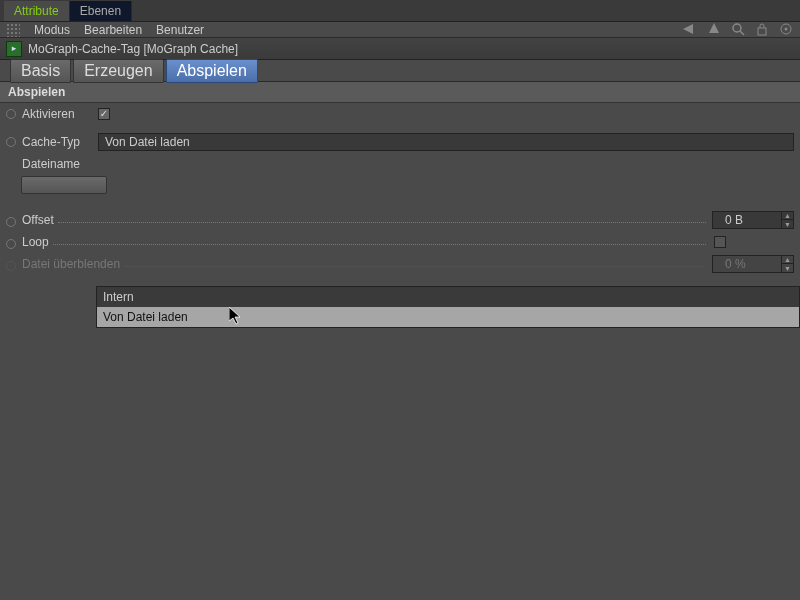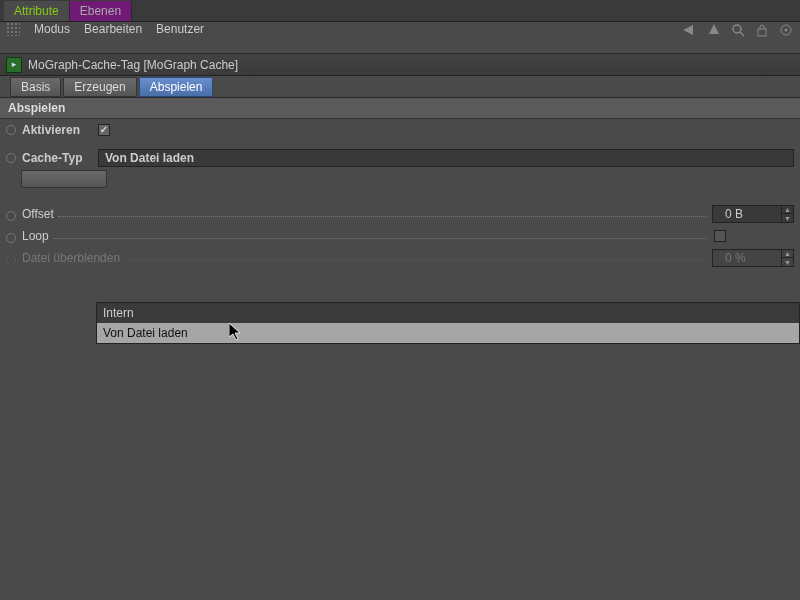--- a/index.html
+++ b/index.html
@@ -8,7 +8,7 @@
 
   
   .top-tabs { display: flex; align-items: flex-end; height: 22px; background: #3a3a3a; border-bottom: 1px solid #222; padding-left: 4px; }
-  .top-tab { padding: 3px 10px 3px 10px; background: #701a75; color: #aaa; border-right: 1px solid #2a2a2a; cursor: pointer; font-size: 12px; }
+  .top-tab { padding: 3px 10px 3px 10px; background: #0f172a; color: #aaa; border-right: 1px solid #2a2a2a; cursor: pointer; font-size: 12px; }
   .top-tab.active { color: #84cc16; background: #4a4a4a; }
 
   

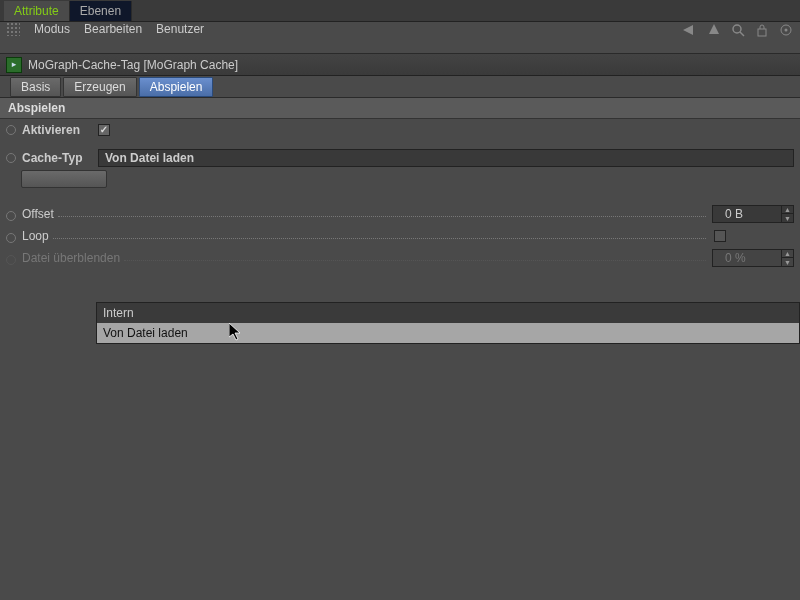--- a/index.html
+++ b/index.html
@@ -12,7 +12,7 @@
   .top-tab.active { color: #84cc16; background: #4a4a4a; }
 
   
-  .menu-bar { display: flex; align-items: flex-start; height: 32px; background: #4a4a4a; border-bottom: 1px solid #2a2a2a; padding: 0 6px; }
+  .menu-bar { display: flex; align-items: flex-end; height: 16px; background: #4a4a4a; border-bottom: 1px solid #2a2a2a; padding: 0 6px; }
   .menu-left { display: flex; align-items: center; gap: 14px; }
   .menu-grip { width: 14px; height: 14px; background-image: radial-gradient(#777 1px, transparent 1px); background-size: 4px 4px; }
   .menu-item { color: #ccc; cursor: pointer; }

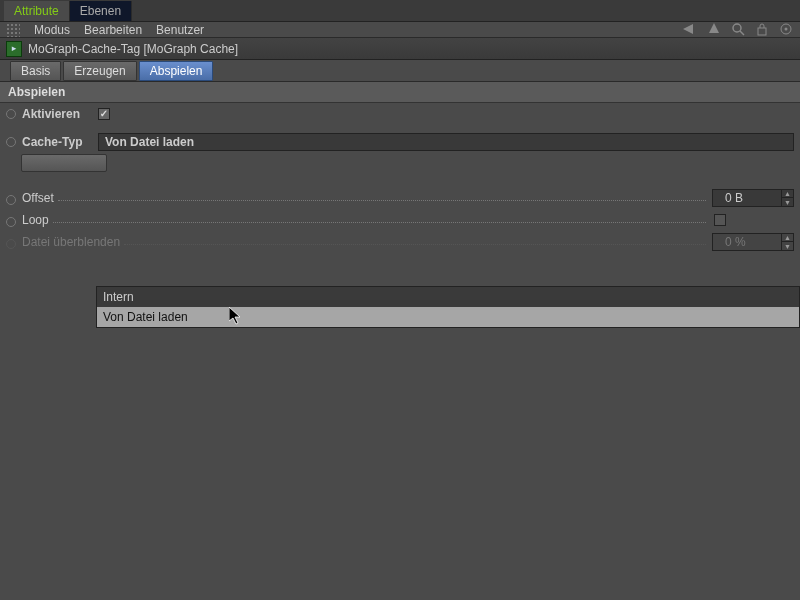--- a/index.html
+++ b/index.html
@@ -28,7 +28,7 @@
 
   
   .sub-tabs { display: flex; align-items: center; height: 22px; background: #4a4a4a; border-bottom: 1px solid #2a2a2a; padding-left: 10px; gap: 2px; }
-  .sub-tab { padding: 2px 10px; background: linear-gradient(#6a6a6a,#555); color: #ddd; border: 1px solid #333; border-radius: 1px; cursor: pointer; font-size: 12px; }
+  .sub-tab { padding: 2px 10px; background: linear-gradient(#6a6a6a,#555); color: #ddd; border: 1px solid #333; border-radius: 1px; cursor: pointer; font-size: 16px; }
   .sub-tab.active { background: linear-gradient(#6a8fce,#4a6ea8); color: #fff; border-color: #2a4a7a; }
 
   

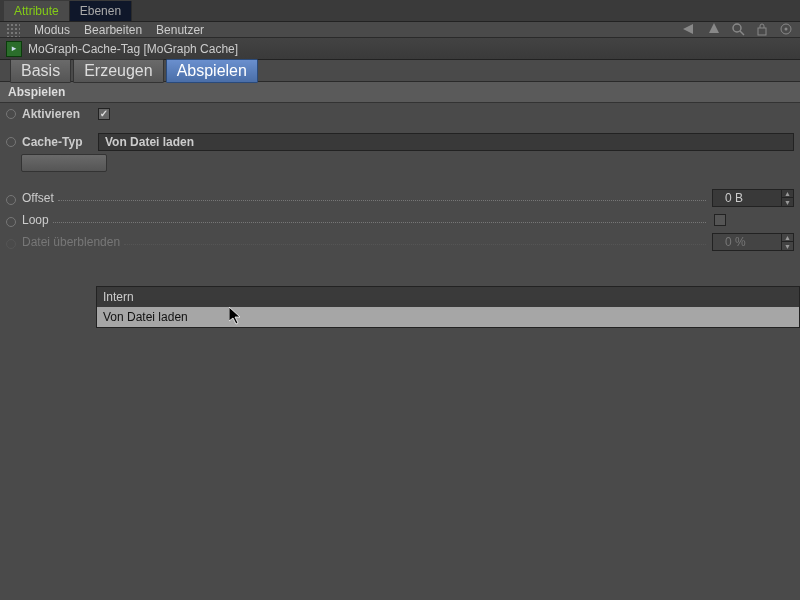--- a/index.html
+++ b/index.html
@@ -36,7 +36,7 @@
 
   
   .attr-area { background: #4a4a4a; }
-  .attr-row { display: flex; align-items: center; height: 22px; padding: 0 6px; font-weight: bold; }
+  .attr-row { display: flex; align-items: center; height: 22px; padding: 0 6px; }
   .anim-dot { width: 10px; height: 10px; border-radius: 50%; border: 1px solid #777; background: #4a4a4a; margin-right: 6px; flex-shrink:0; }
   .anim-dot.dim { border-color:#555; }
   .attr-label { color: #ccc; width: 76px; flex-shrink:0; }

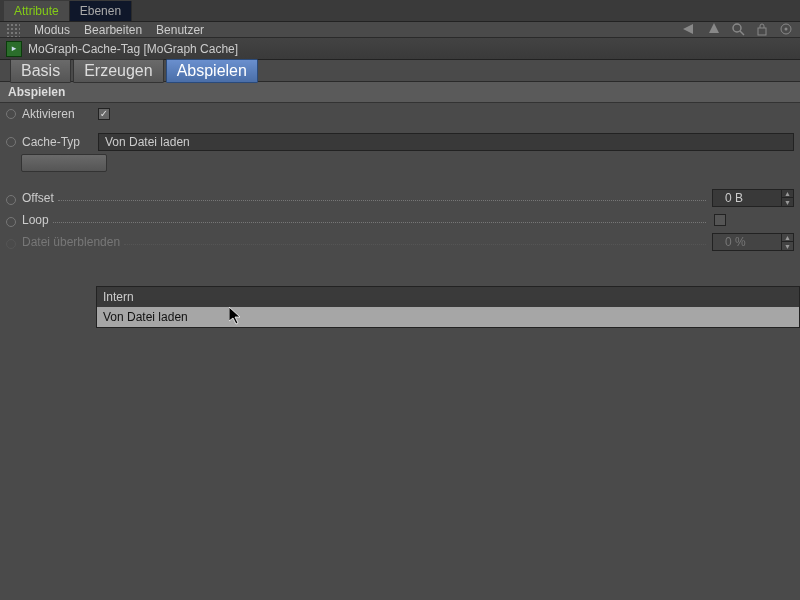--- a/index.html
+++ b/index.html
@@ -150,6 +150,10 @@
     <div class="dd-field">Von Datei laden</div>
   </div>
 
+  <div class="attr-row">
+    <div style="width:16px"></div>
+    <span class="attr-label">Dateiname</span>
+  </div>
 
   <div class="attr-row" style="height:20px;">
     <div class="path-btn"></div>

